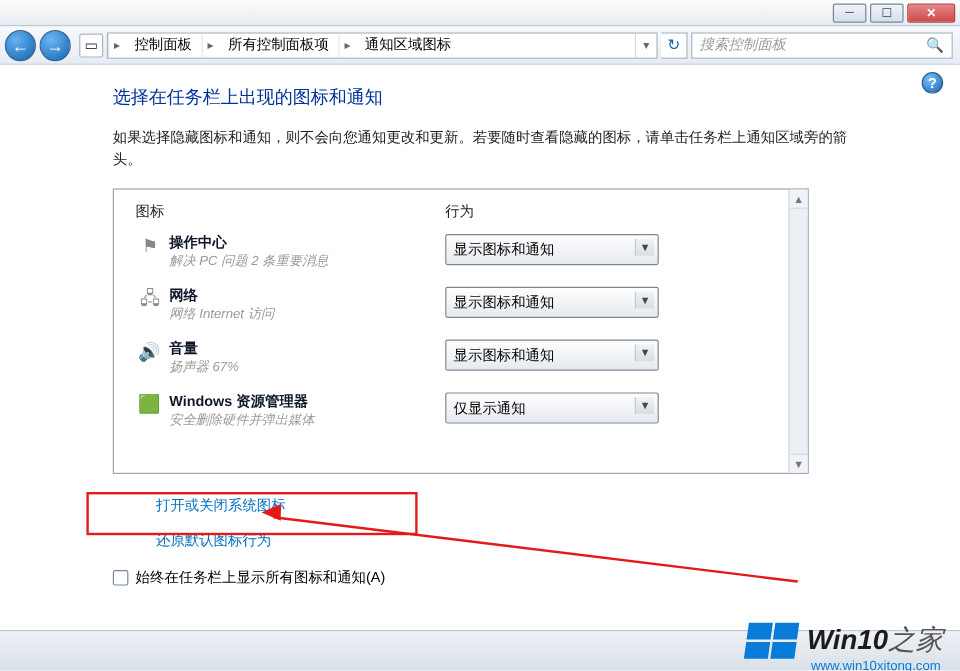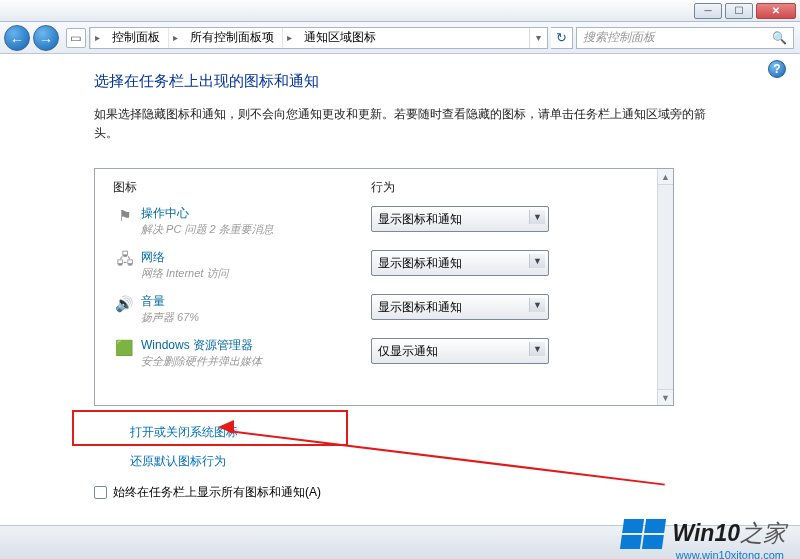--- a/index.html
+++ b/index.html
@@ -97,7 +97,7 @@
   h1.page-title {
     color:#003399;font-size:15px;font-weight:normal;margin-bottom:14px;
   }
-  .desc { font-size:12px;color:#222;line-height:1.6;margin-bottom:25px;max-width:620px;}
+  .desc { font-size:12px;color:#222;line-height:1.6;margin-bottom:14px;max-width:620px;}
 
   
   .panel {

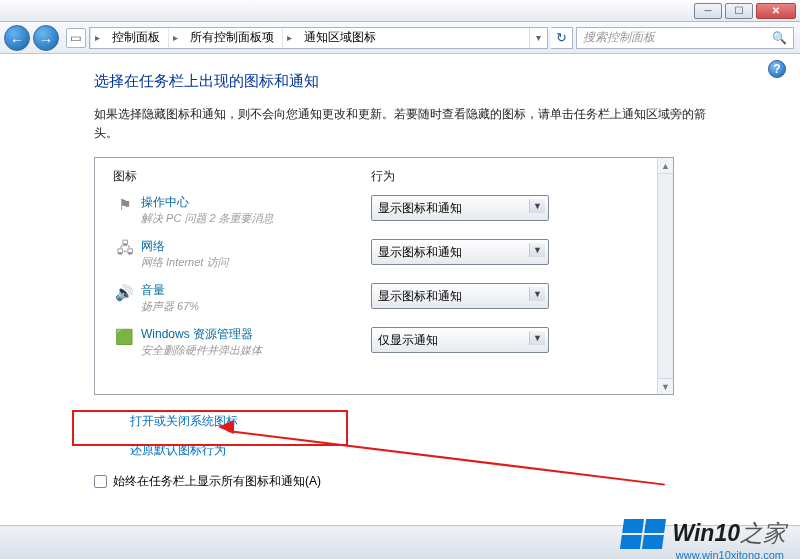--- a/index.html
+++ b/index.html
@@ -129,7 +129,7 @@
   .row .txt {
     width:230px;
   }
-  .row .txt .ttl{font-size:12px;color:#0369a1;line-height:1.3;}
+  .row .txt .ttl{font-size:12px;color:#0f172a;line-height:1.3;font-weight:bold;}
   .row .txt .sub{font-size:11px;color:#9a9a9a;font-style:italic;line-height:1.3;}
   .row .sel {
     width:178px;height:26px;border:1px solid #7d8795;

